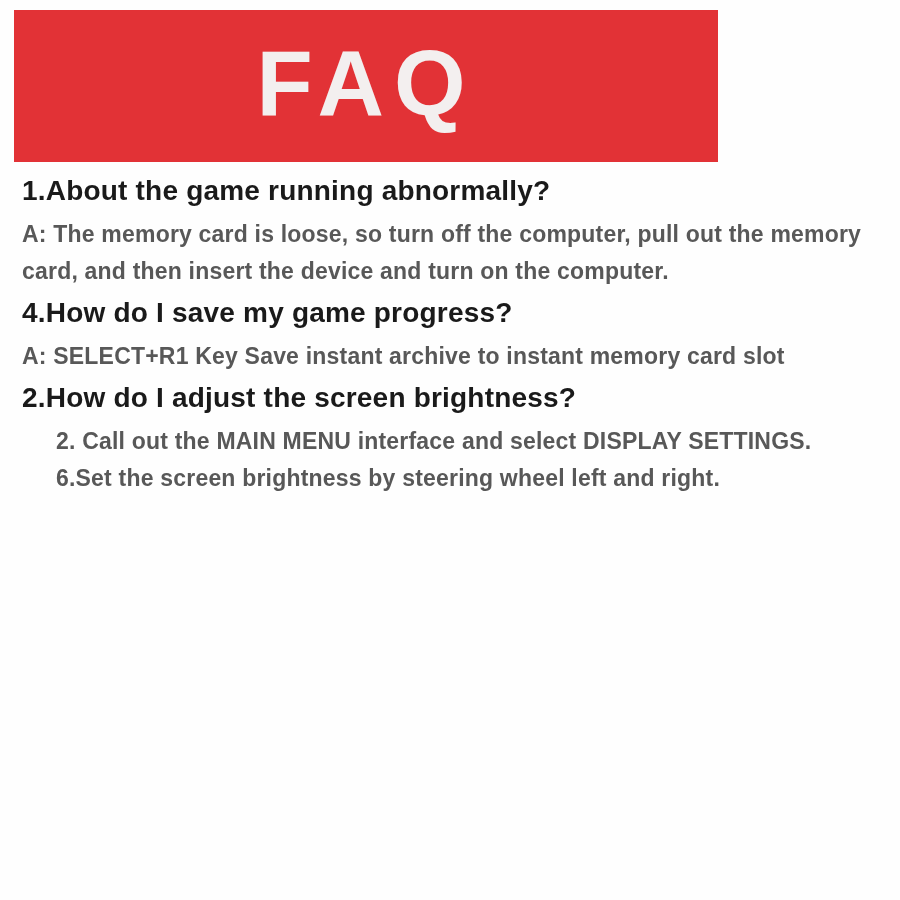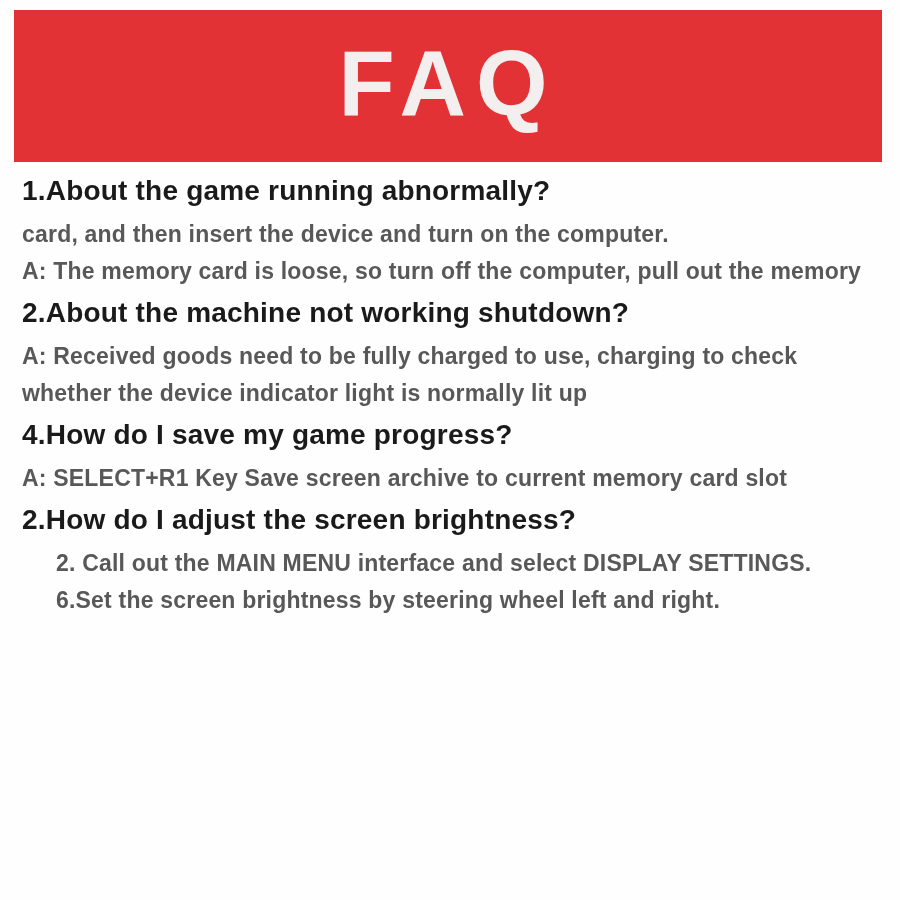--- a/index.html
+++ b/index.html
@@ -17,7 +17,7 @@
   .banner {
     position: absolute;
     left: 14px; top: 10px;
-    width: 868px; height: 152px;
+    width: 704px; height: 152px;
     background: #e23236;
     display: flex;
     align-items: center;

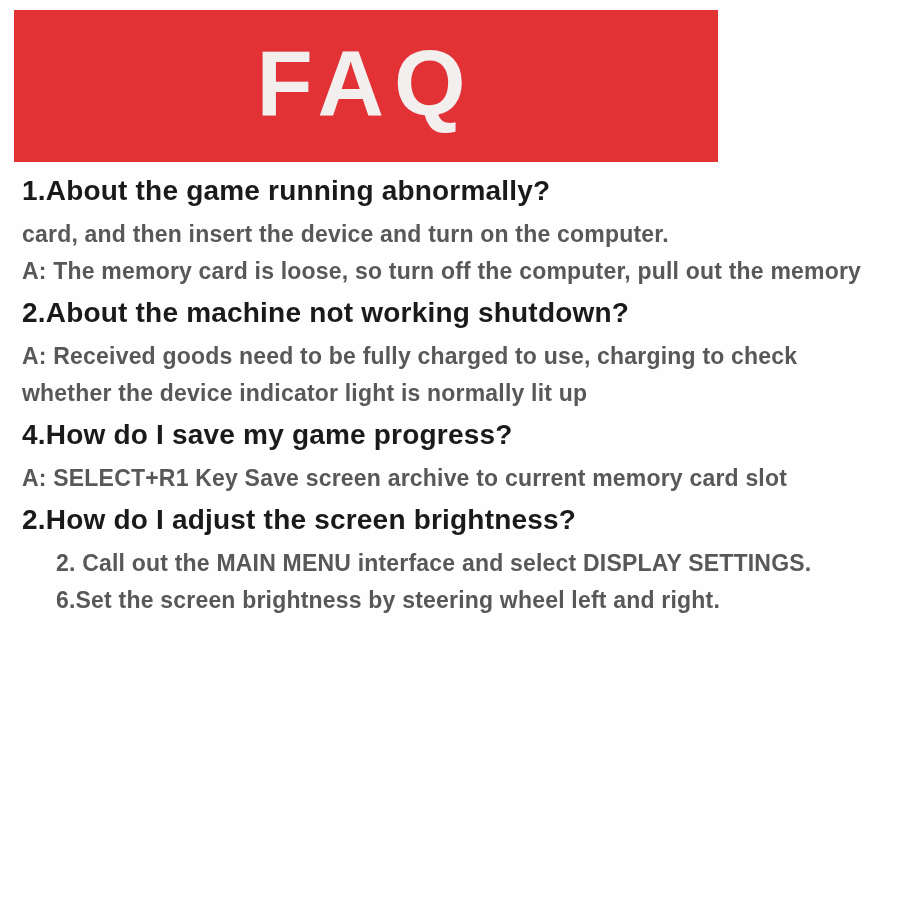--- a/index.html
+++ b/index.html
@@ -72,8 +72,8 @@
     <section>
       <div class="question">1.About the game running abnormally?</div>
       <div class="answer">
+        <div class="answer-line">A: The memory card is loose, so turn off the computer, pull out the memory</div>
         <div class="answer-line">card, and then insert the device and turn on the computer.</div>
-        <div class="answer-line">A: The memory card is loose, so turn off the computer, pull out the memory</div>
       </div>
     </section>
 

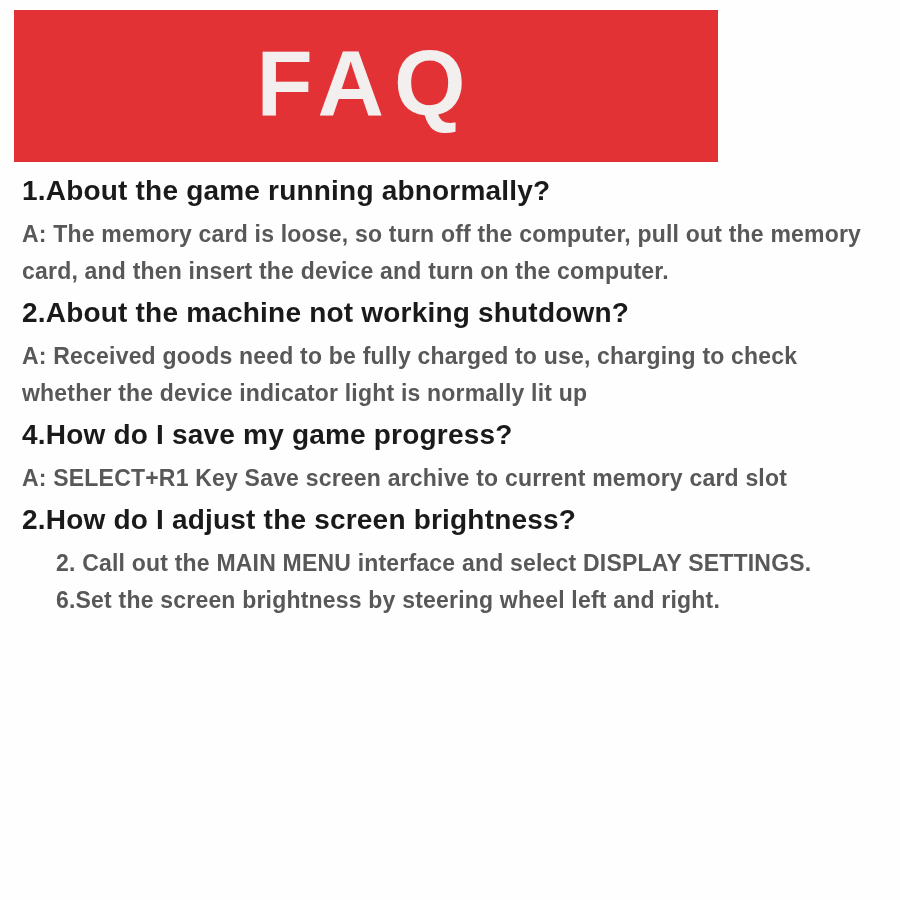--- a/index.html
+++ b/index.html
@@ -77,13 +77,6 @@
       </div>
     </section>
 
-    <section>
-      <div class="question">2.About the machine not working shutdown?</div>
-      <div class="answer">
-        <div class="answer-line">A: Received goods need to be fully charged to use, charging to check</div>
-        <div class="answer-line">whether the device indicator light is normally lit up</div>
-      </div>
-    </section>
 
 
     <section>

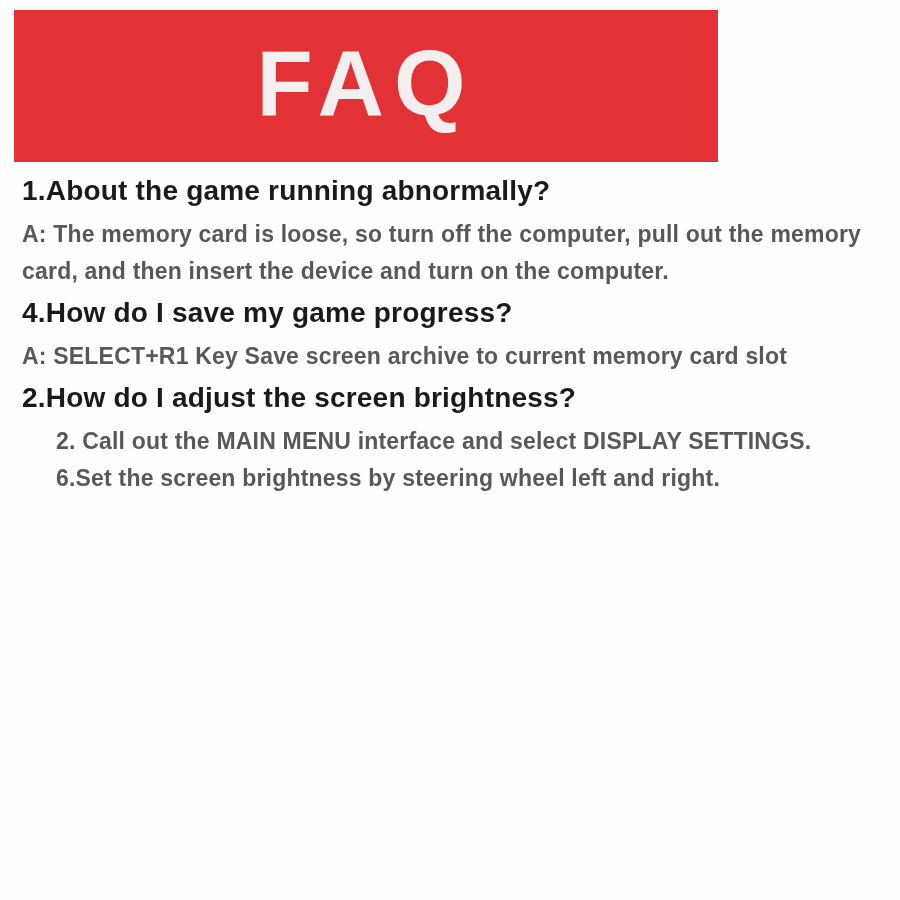--- a/index.html
+++ b/index.html
@@ -82,7 +82,7 @@
     <section>
       <div class="question">4.How do I save my game progress?</div>
       <div class="answer">
-        <div class="answer-line">A: SELECT+R1 Key Save screen archive to current memory card slot</div>
+        <div class="answer-line">A: SELECT+R1 Key Save instant archive to instant memory card slot</div>
       </div>
     </section>
 

